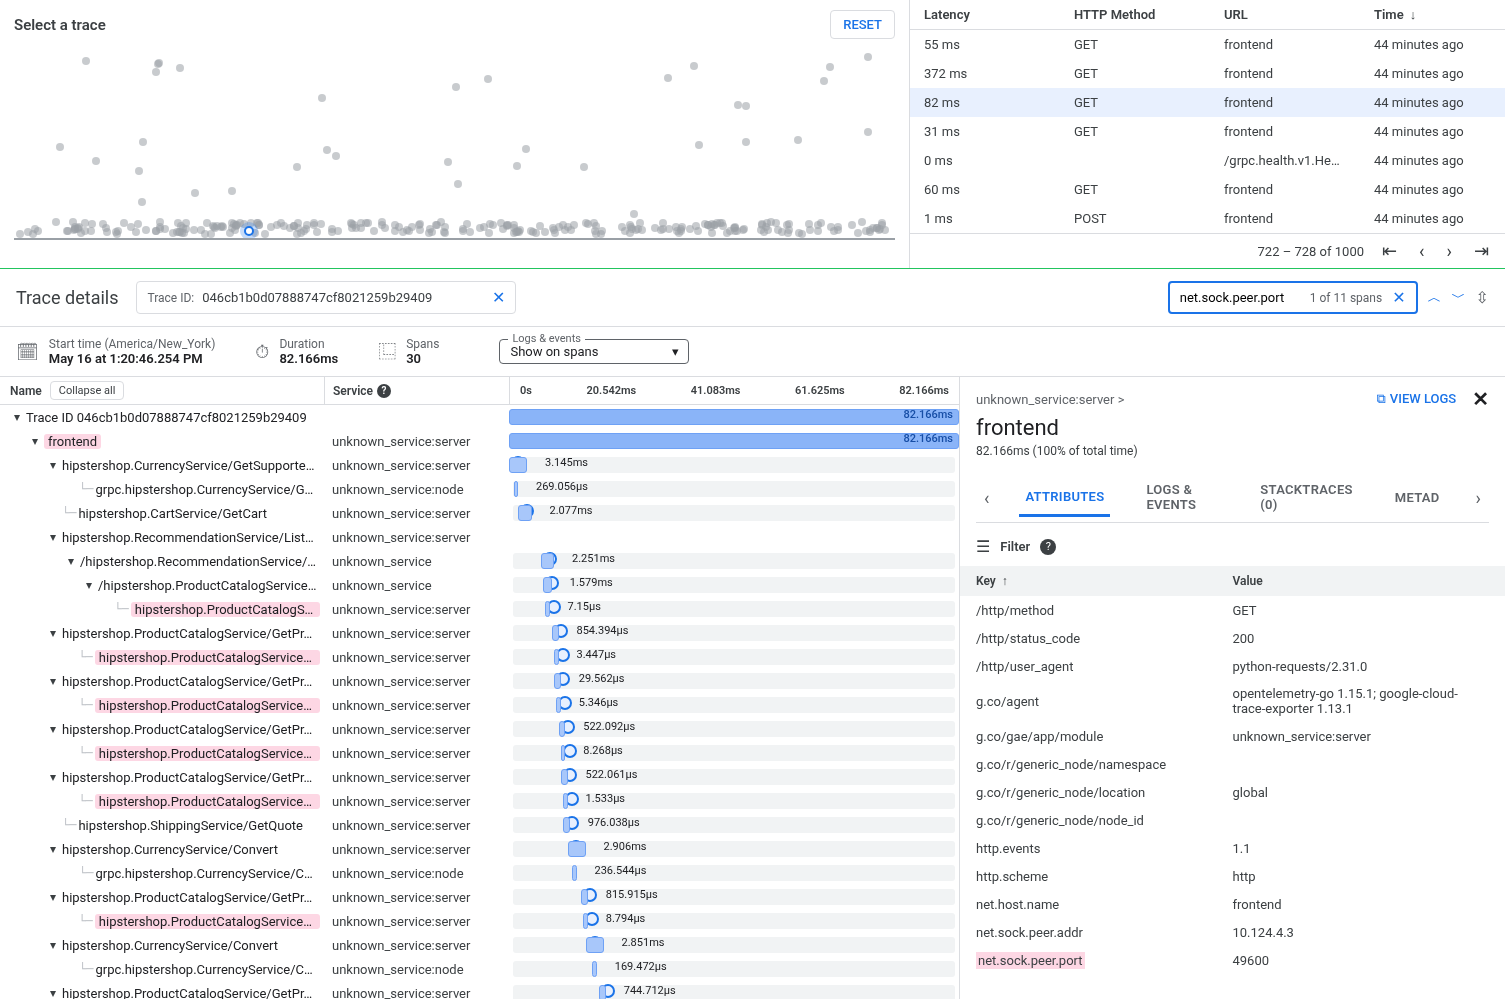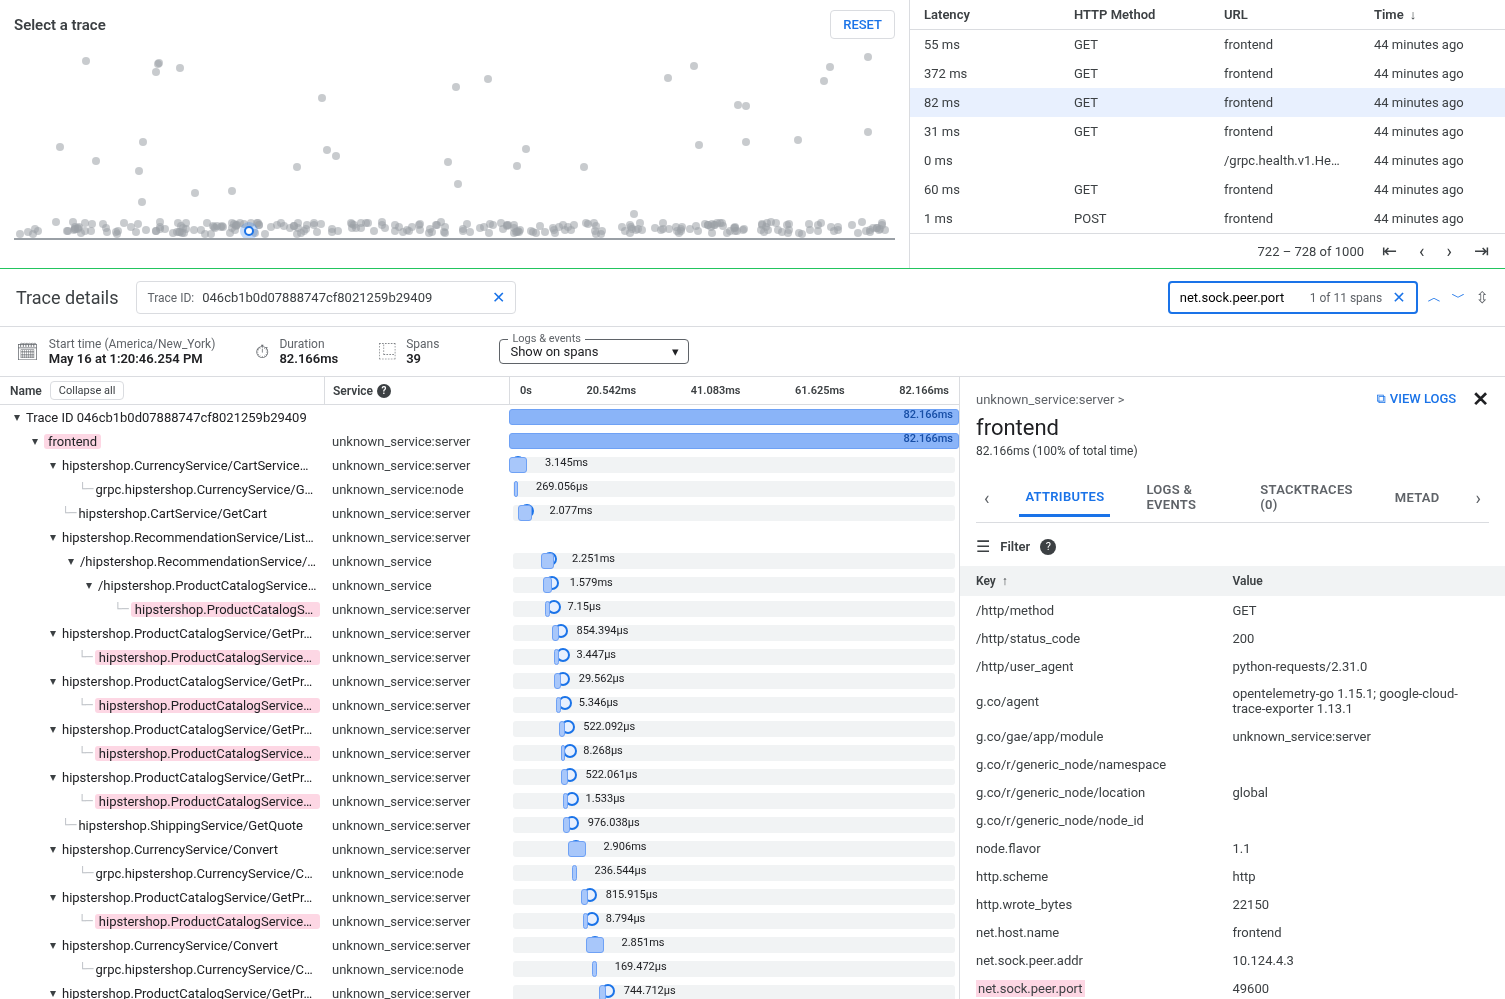--- a/index.html
+++ b/index.html
@@ -515,7 +515,7 @@
       <span class="meta-icon">⿺</span>
       <div class="meta-text">
           <div class="lbl">Spans</div>
-          <div class="val">39</div>
+          <div class="val">30</div>
         </div>
     </div>
     <div class="logs-select">

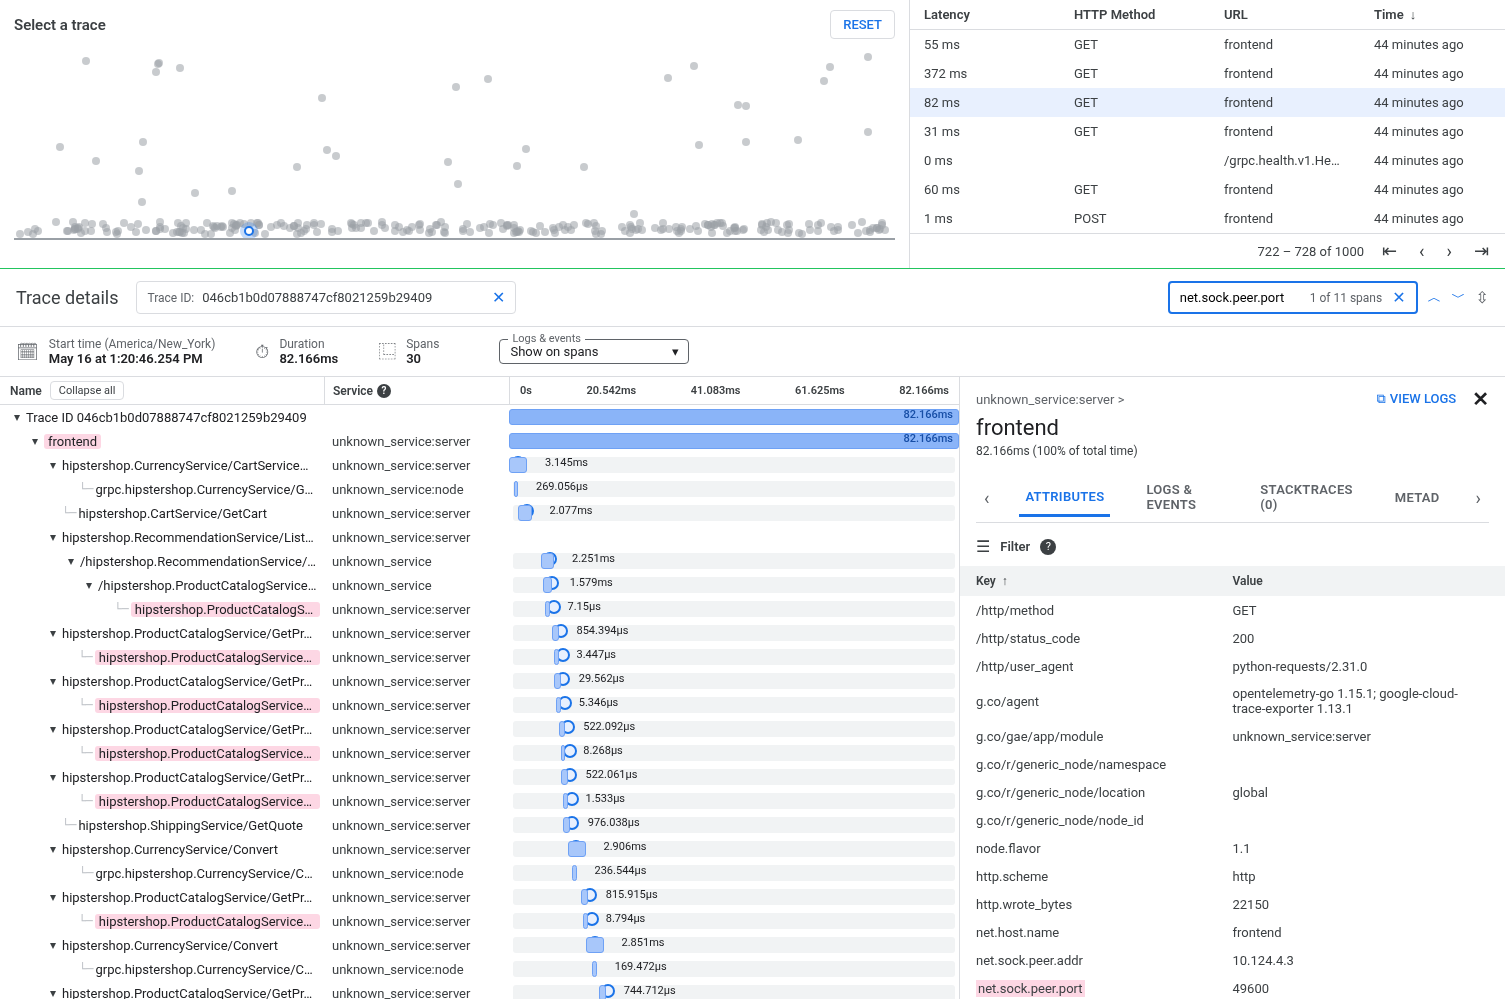--- a/index.html
+++ b/index.html
@@ -576,7 +576,7 @@
           <div class="span-row">
       <div class="name" style="padding-left:44px">
               <span class="chev-ic">▾</span>
-              <span class="txt">hipstershop.CurrencyService/CartService…</span>
+              <span class="txt">hipstershop.CurrencyService/GetSupporte…</span>
             </div>
       <div class="svc">unknown_service:server</div>
       <div class="bar-cell">

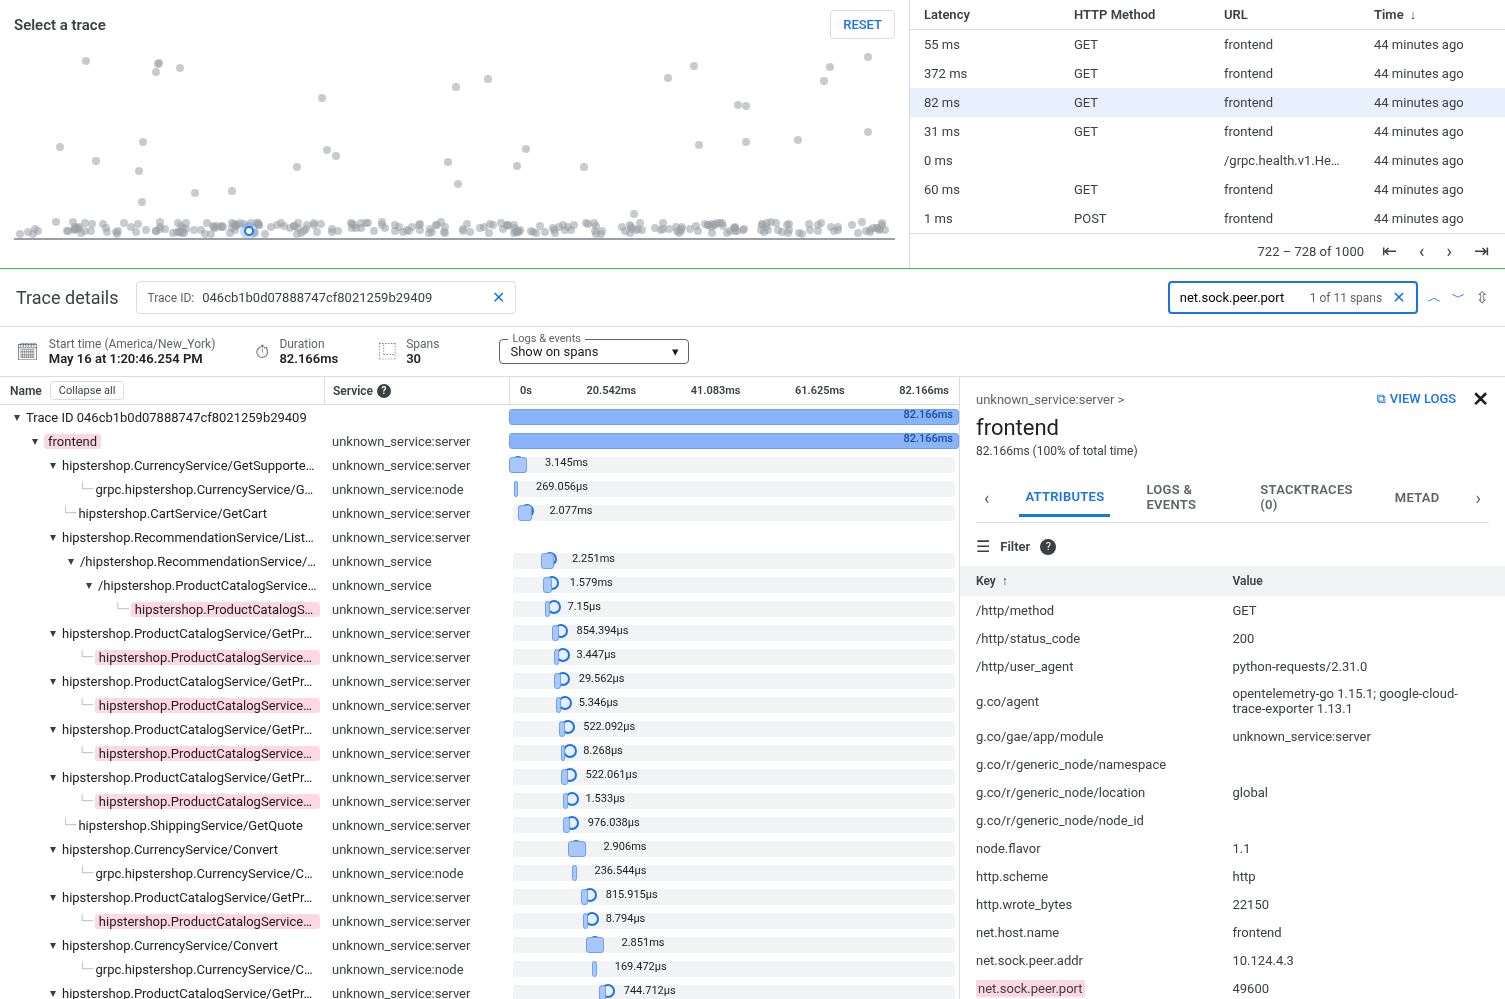--- a/index.html
+++ b/index.html
@@ -949,7 +949,7 @@
             <div class="v"></div>
           </div>
           <div class="attr-row">
-            <div class="k"><span>node.flavor</span></div>
+            <div class="k"><span>http.events</span></div>
             <div class="v">1.1</div>
           </div>
           <div class="attr-row">

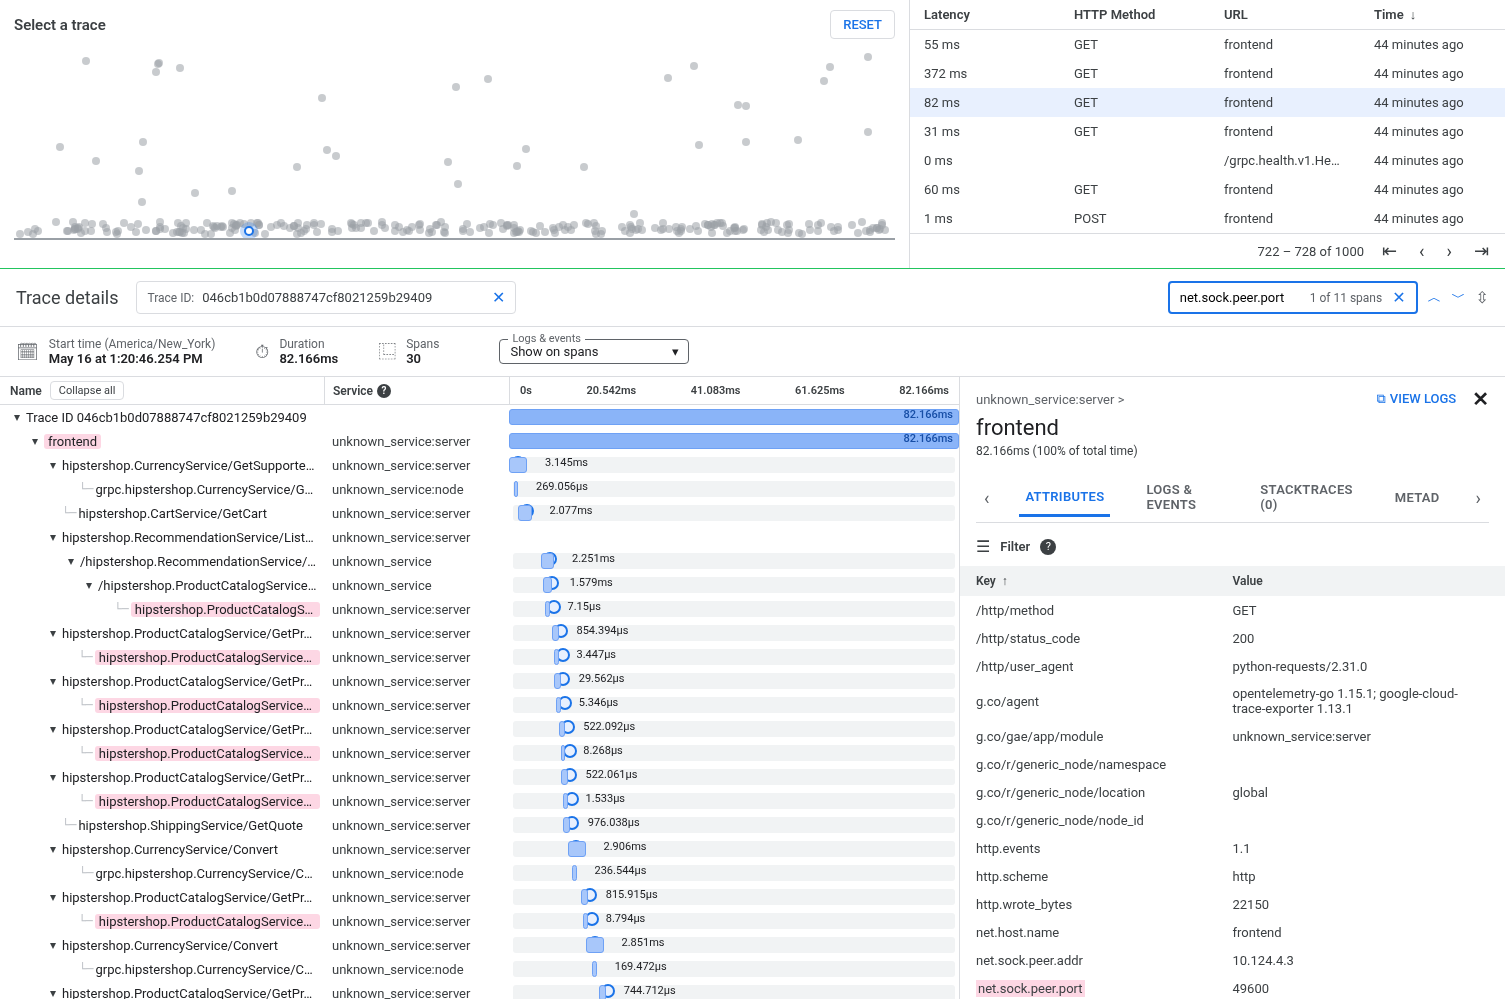--- a/index.html
+++ b/index.html
@@ -957,10 +957,6 @@
             <div class="v">http</div>
           </div>
           <div class="attr-row">
-            <div class="k"><span>http.wrote_bytes</span></div>
-            <div class="v">22150</div>
-          </div>
-          <div class="attr-row">
             <div class="k"><span>net.host.name</span></div>
             <div class="v">frontend</div>
           </div>

